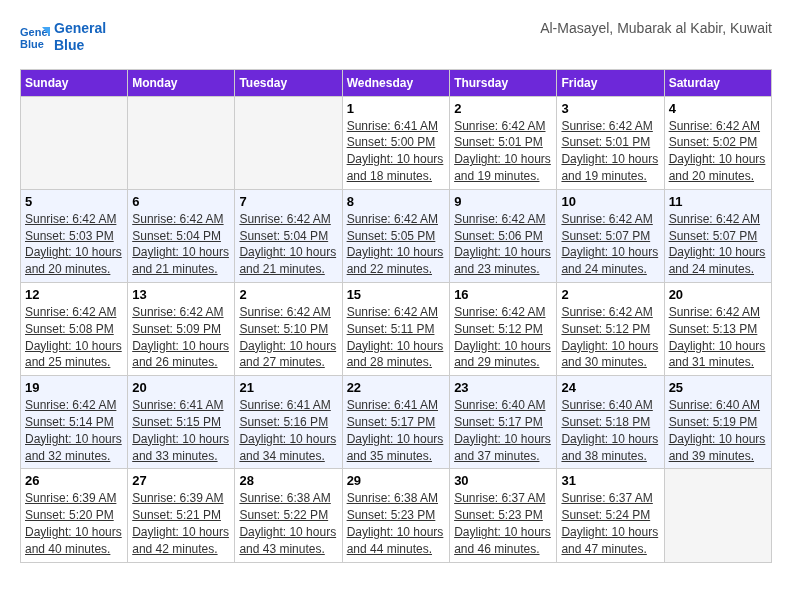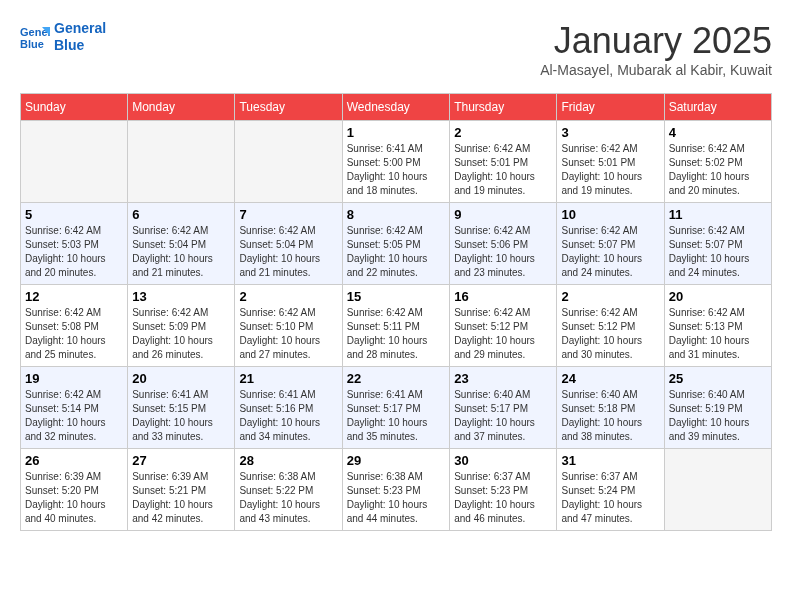--- a/index.html
+++ b/index.html
@@ -92,7 +92,6 @@
     </div>
   </div>
   <div class="title-block">
-    <div class="month-title">January 2025</div>
     <div class="subtitle">Al-Masayel, Mubarak al Kabir, Kuwait</div>
   </div>
 </div>

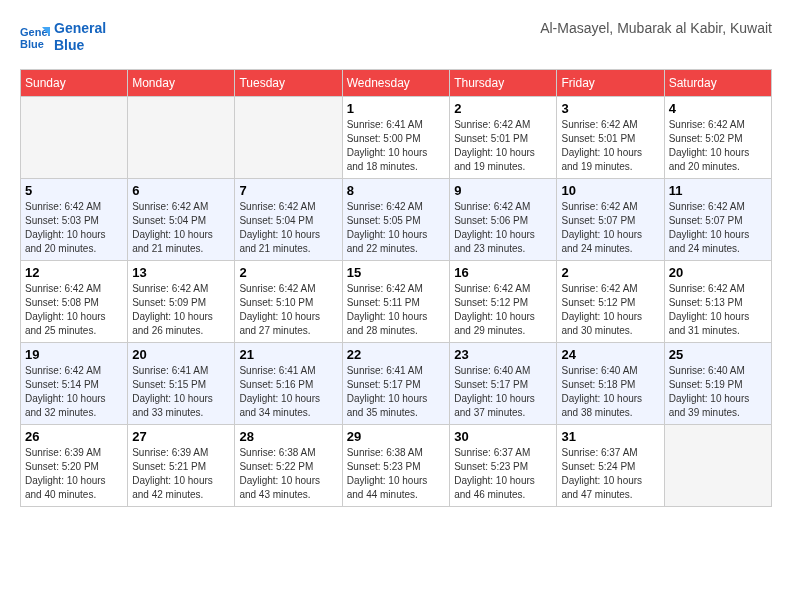--- a/index.html
+++ b/index.html
@@ -43,11 +43,11 @@
       font-size: 11px;
     }
     .calendar th {
-      background: #ef4444;
+      background: #6d28d9;
       color: #fff;
       padding: 6px 4px;
       text-align: left;
-      font-weight: normal;
+      font-weight: bold;
       border: 1px solid #ccc;
       font-size: 12px;
     }

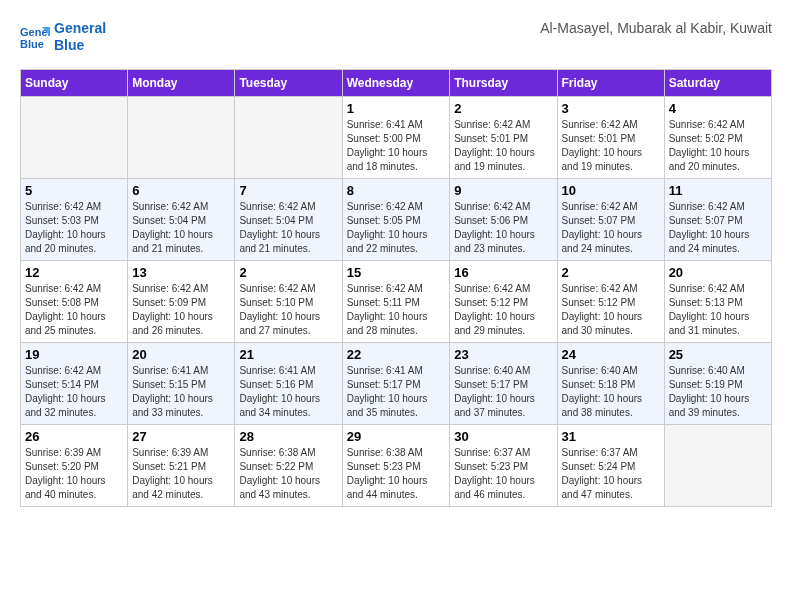--- a/index.html
+++ b/index.html
@@ -68,9 +68,10 @@
       margin-bottom: 2px;
     }
     .day-info {
-      font-size: 10px;
+      font-size: 12px;
       color: #333;
       line-height: 1.4;
+      text-decoration: underline;
     }
     .row-alt td {
       background: #f0f4ff;

